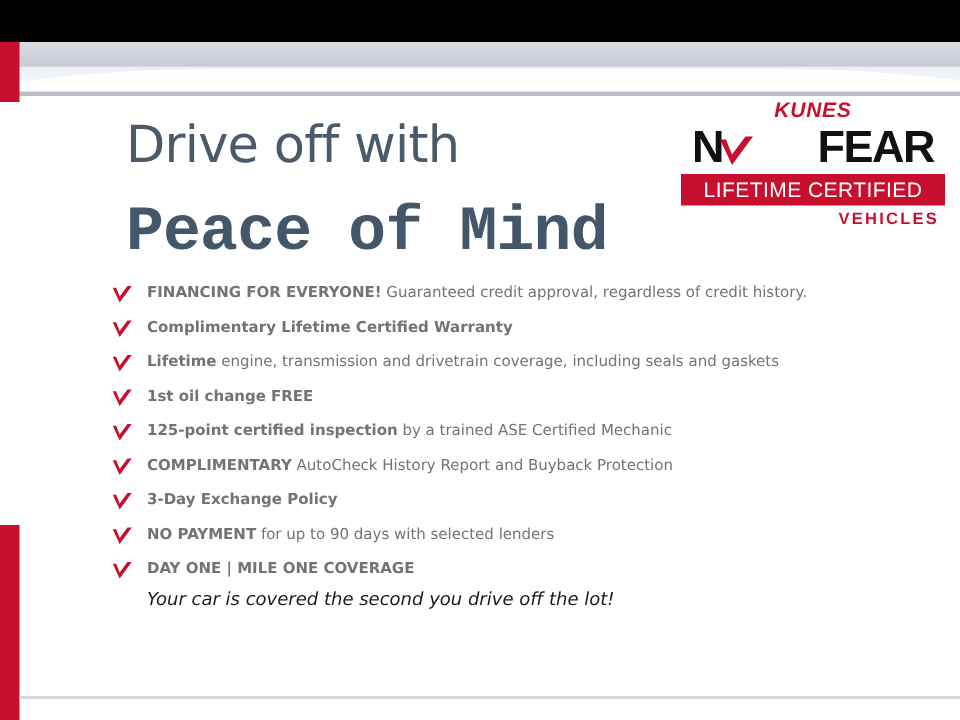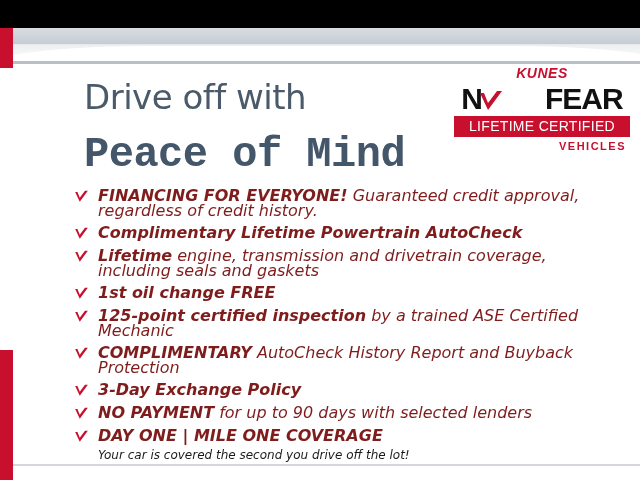--- a/index.html
+++ b/index.html
@@ -203,10 +203,9 @@
     margin-top: 1px;
   }
   .bullet-text {
-    font-size: 16px;
+    font-size: 10px;
     line-height: 15px;
-    color: #7f1d1d;
-    font-style: italic;
+    color: #737373;
     font-family: "DejaVu Sans", sans-serif;
   }
   .bullet-text b {

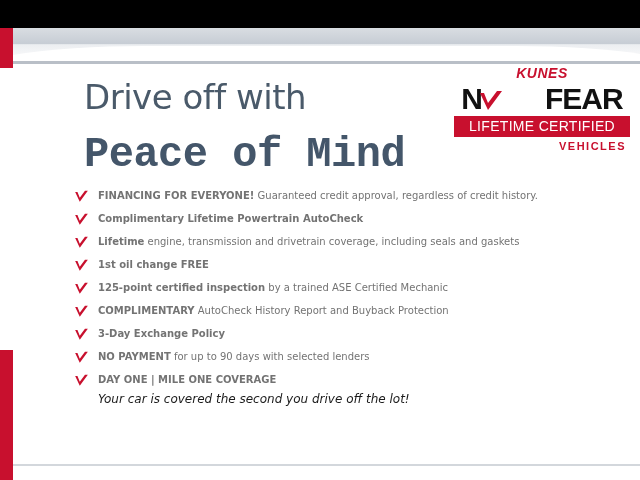--- a/index.html
+++ b/index.html
@@ -278,7 +278,7 @@
               <path d="M2 5 L10 22 L24 3 L19 3 L10 15 L6 5 Z" fill="#C8102E"></path>
             </svg>
         </span>
-        <span class="bullet-text"><b>Complimentary Lifetime Powertrain AutoCheck</b><span></span></span>
+        <span class="bullet-text"><b>Complimentary Lifetime Certified Warranty</b><span></span></span>
       </div>
 
       <div class="bullet-row">

